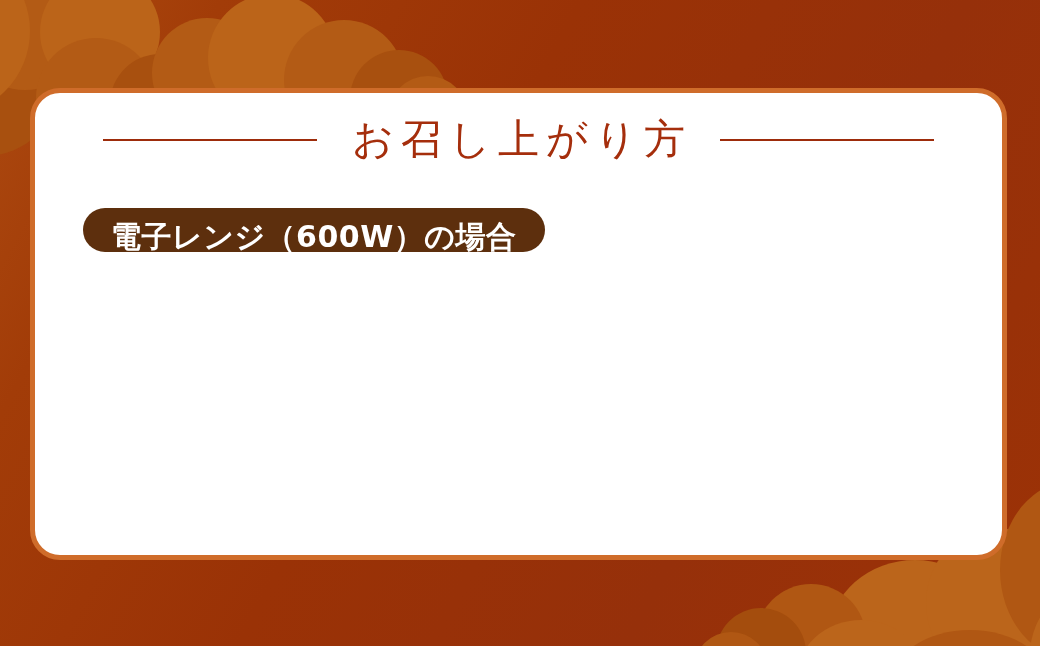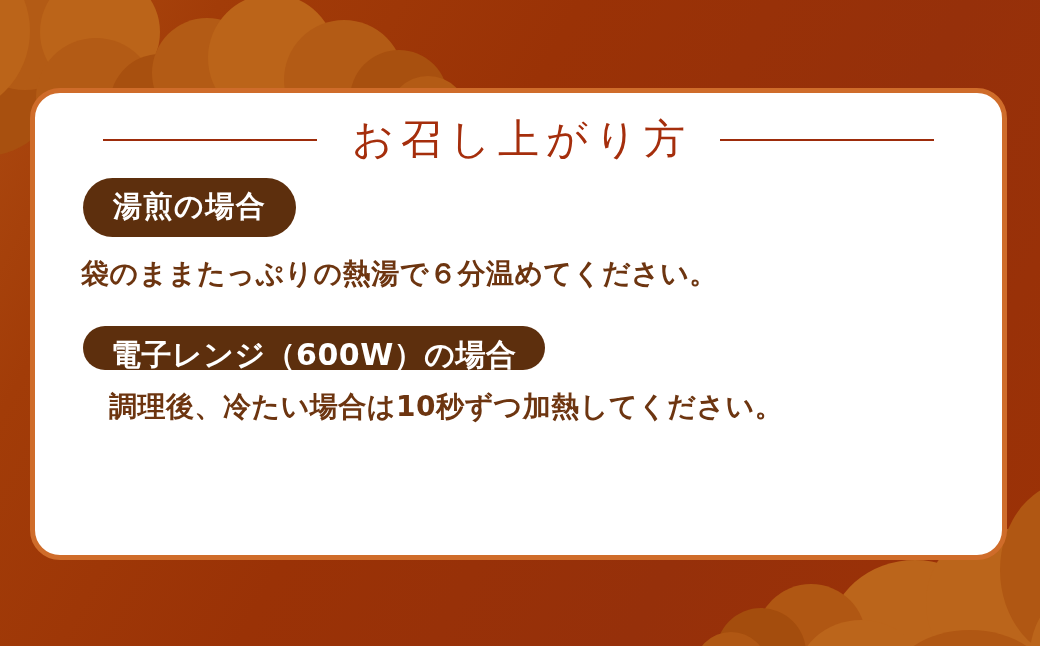--- a/index.html
+++ b/index.html
@@ -180,10 +180,6 @@
 
     <div class="sections">
 
-      <div class="section sec-1">
-        <div class="badge">湯煎の場合</div>
-        <p class="body-text">袋のままたっぷりの熱湯で６分温めてください。</p>
-      </div>
 
       <div class="section sec-2">
         <div class="badge wide">電子レンジ（600W）の場合</div>

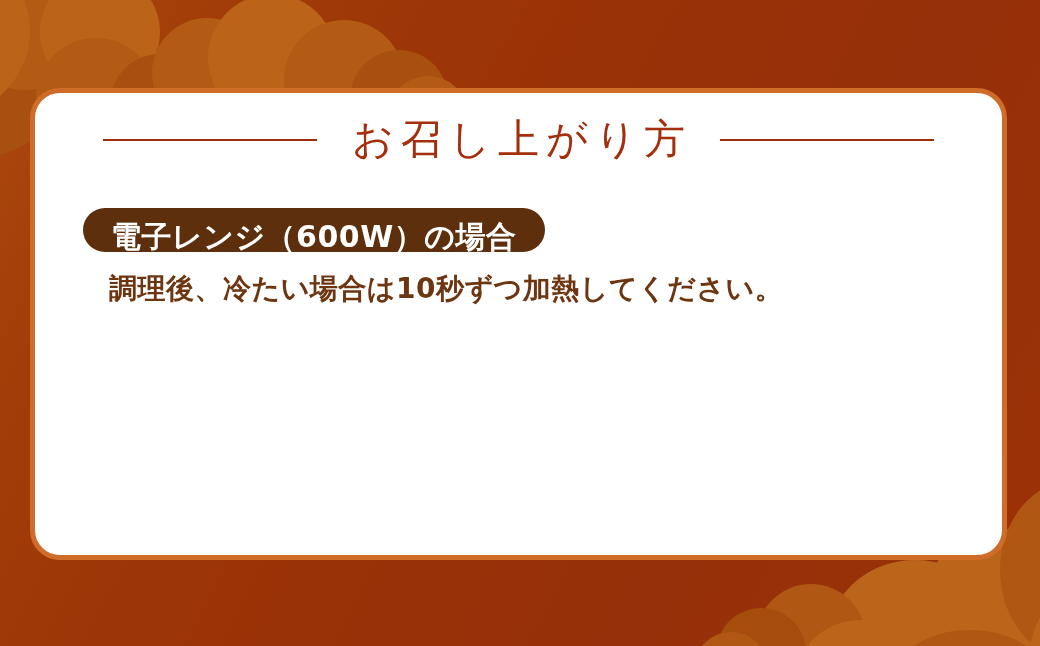--- a/index.html
+++ b/index.html
@@ -183,7 +183,6 @@
 
       <div class="section sec-2">
         <div class="badge wide">電子レンジ（600W）の場合</div>
-        <p class="body-text indent">調理後、冷たい場合は10秒ずつ加熱してください。</p>
       </div>
 
     </div>

